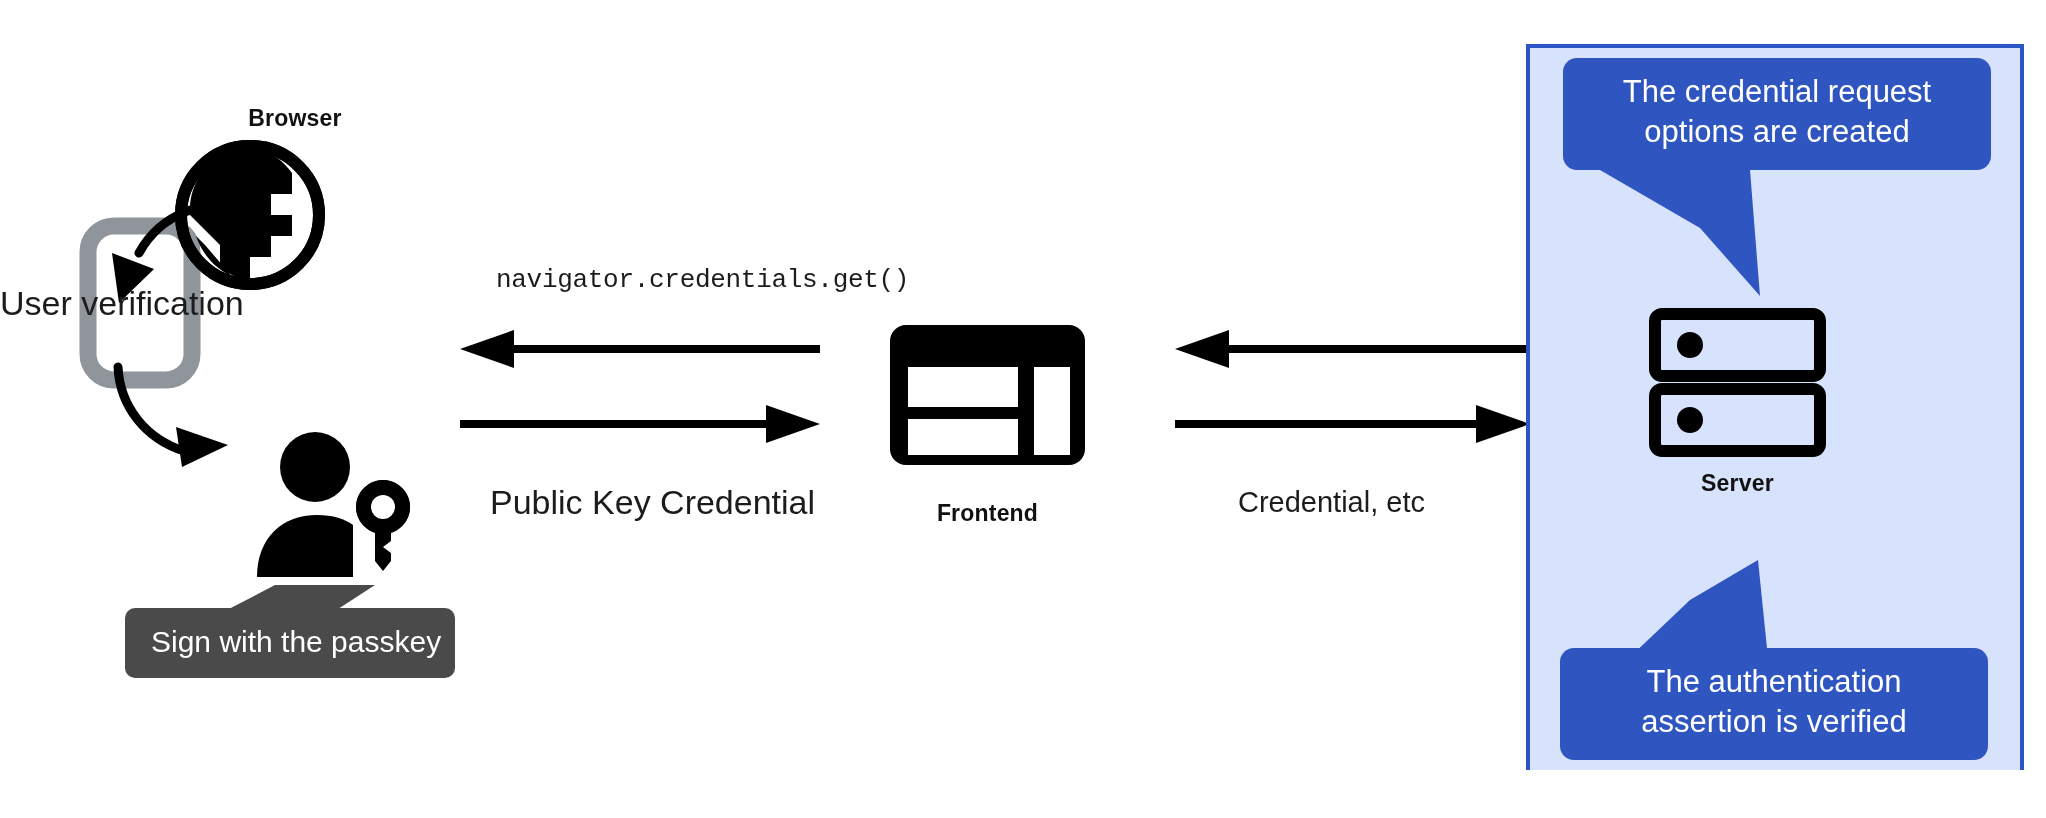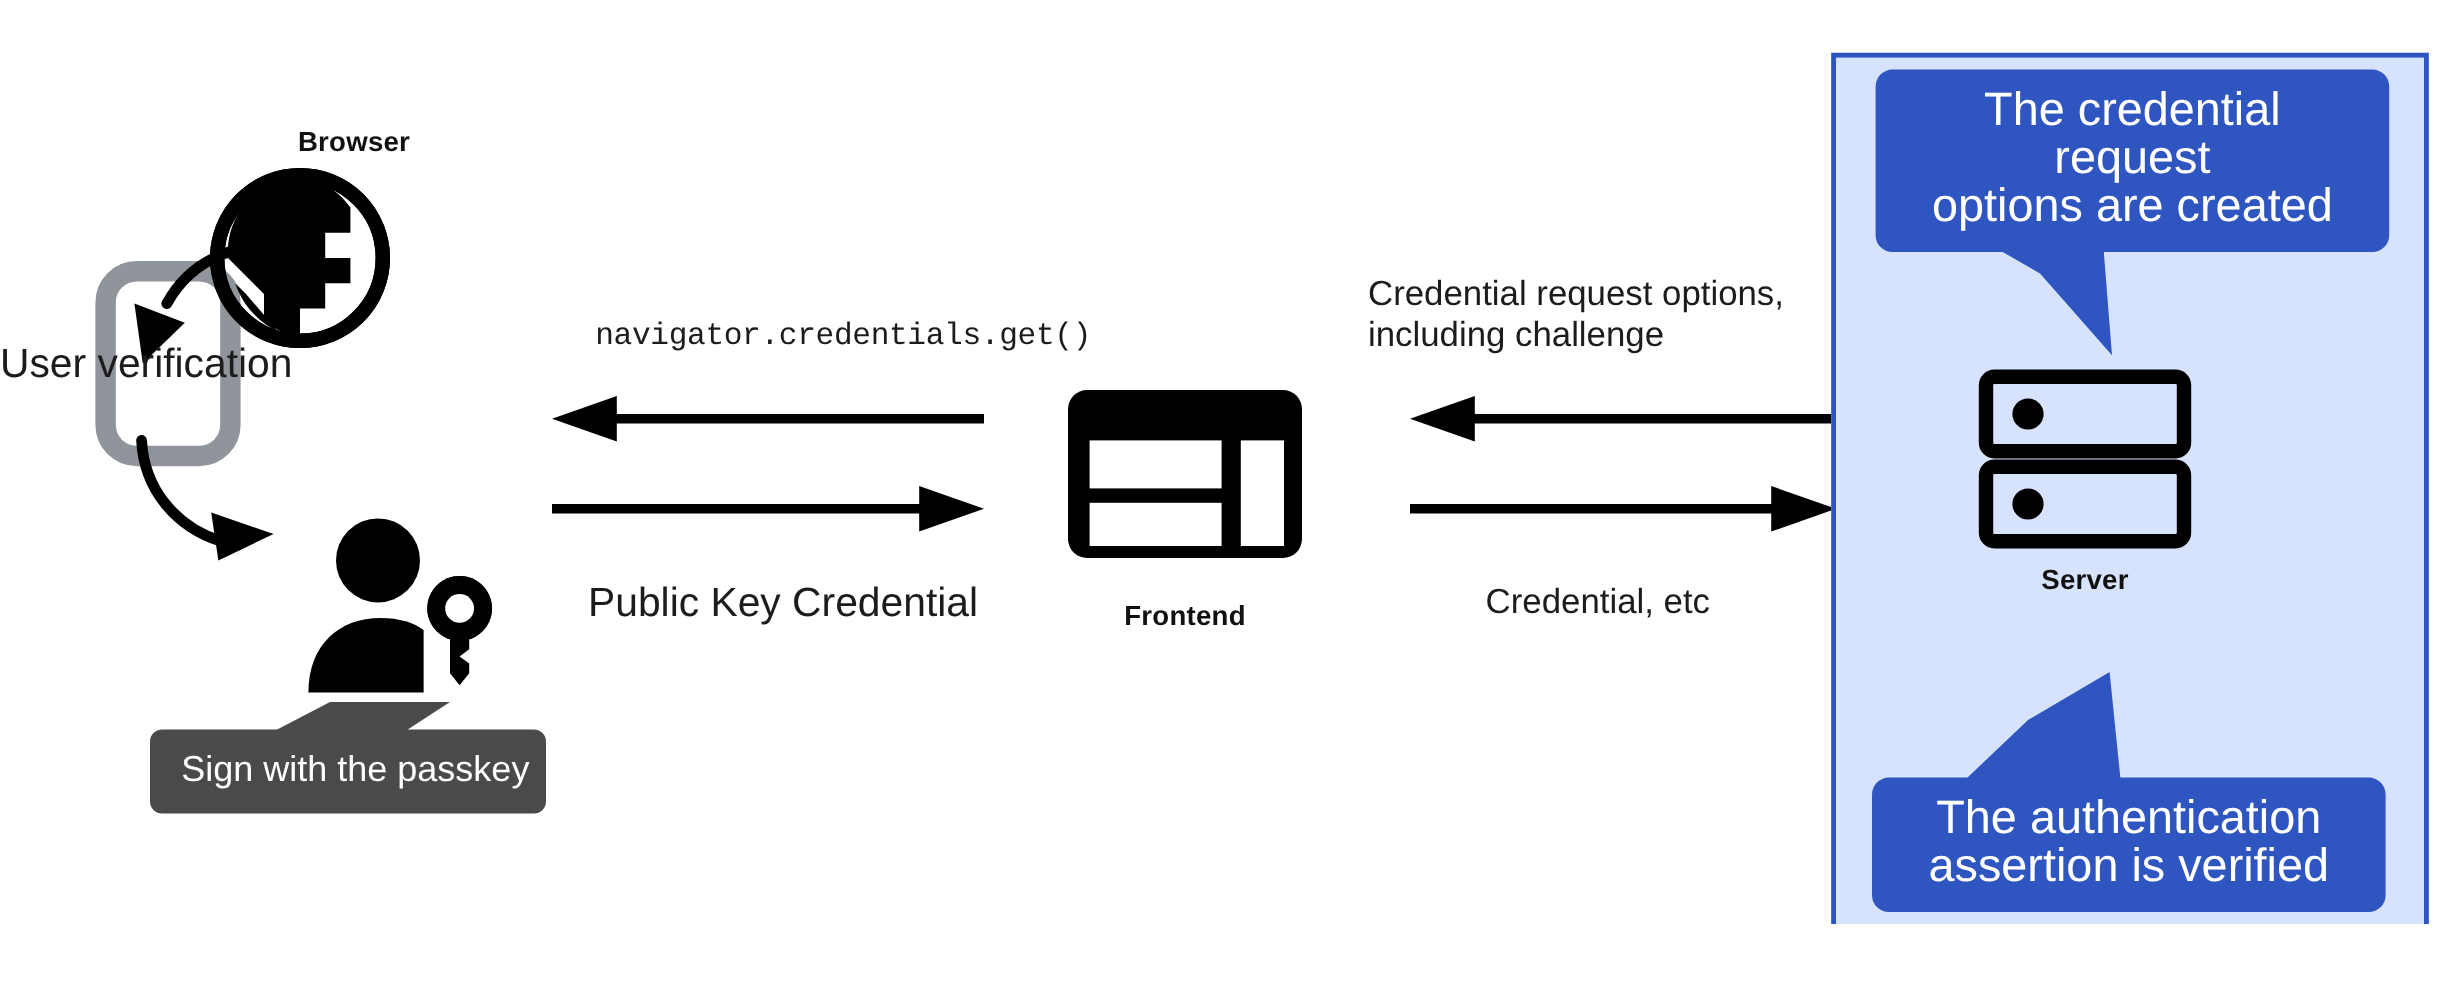--- a/index.html
+++ b/index.html
@@ -70,7 +70,7 @@
     background: #2f55c0;
     color: #ffffff;
     border-radius: 14px;
-    font-size: 39px;
+    font-size: 31px;
     line-height: 40px;
     padding: 14px 26px 18px 26px;
     text-align: center;

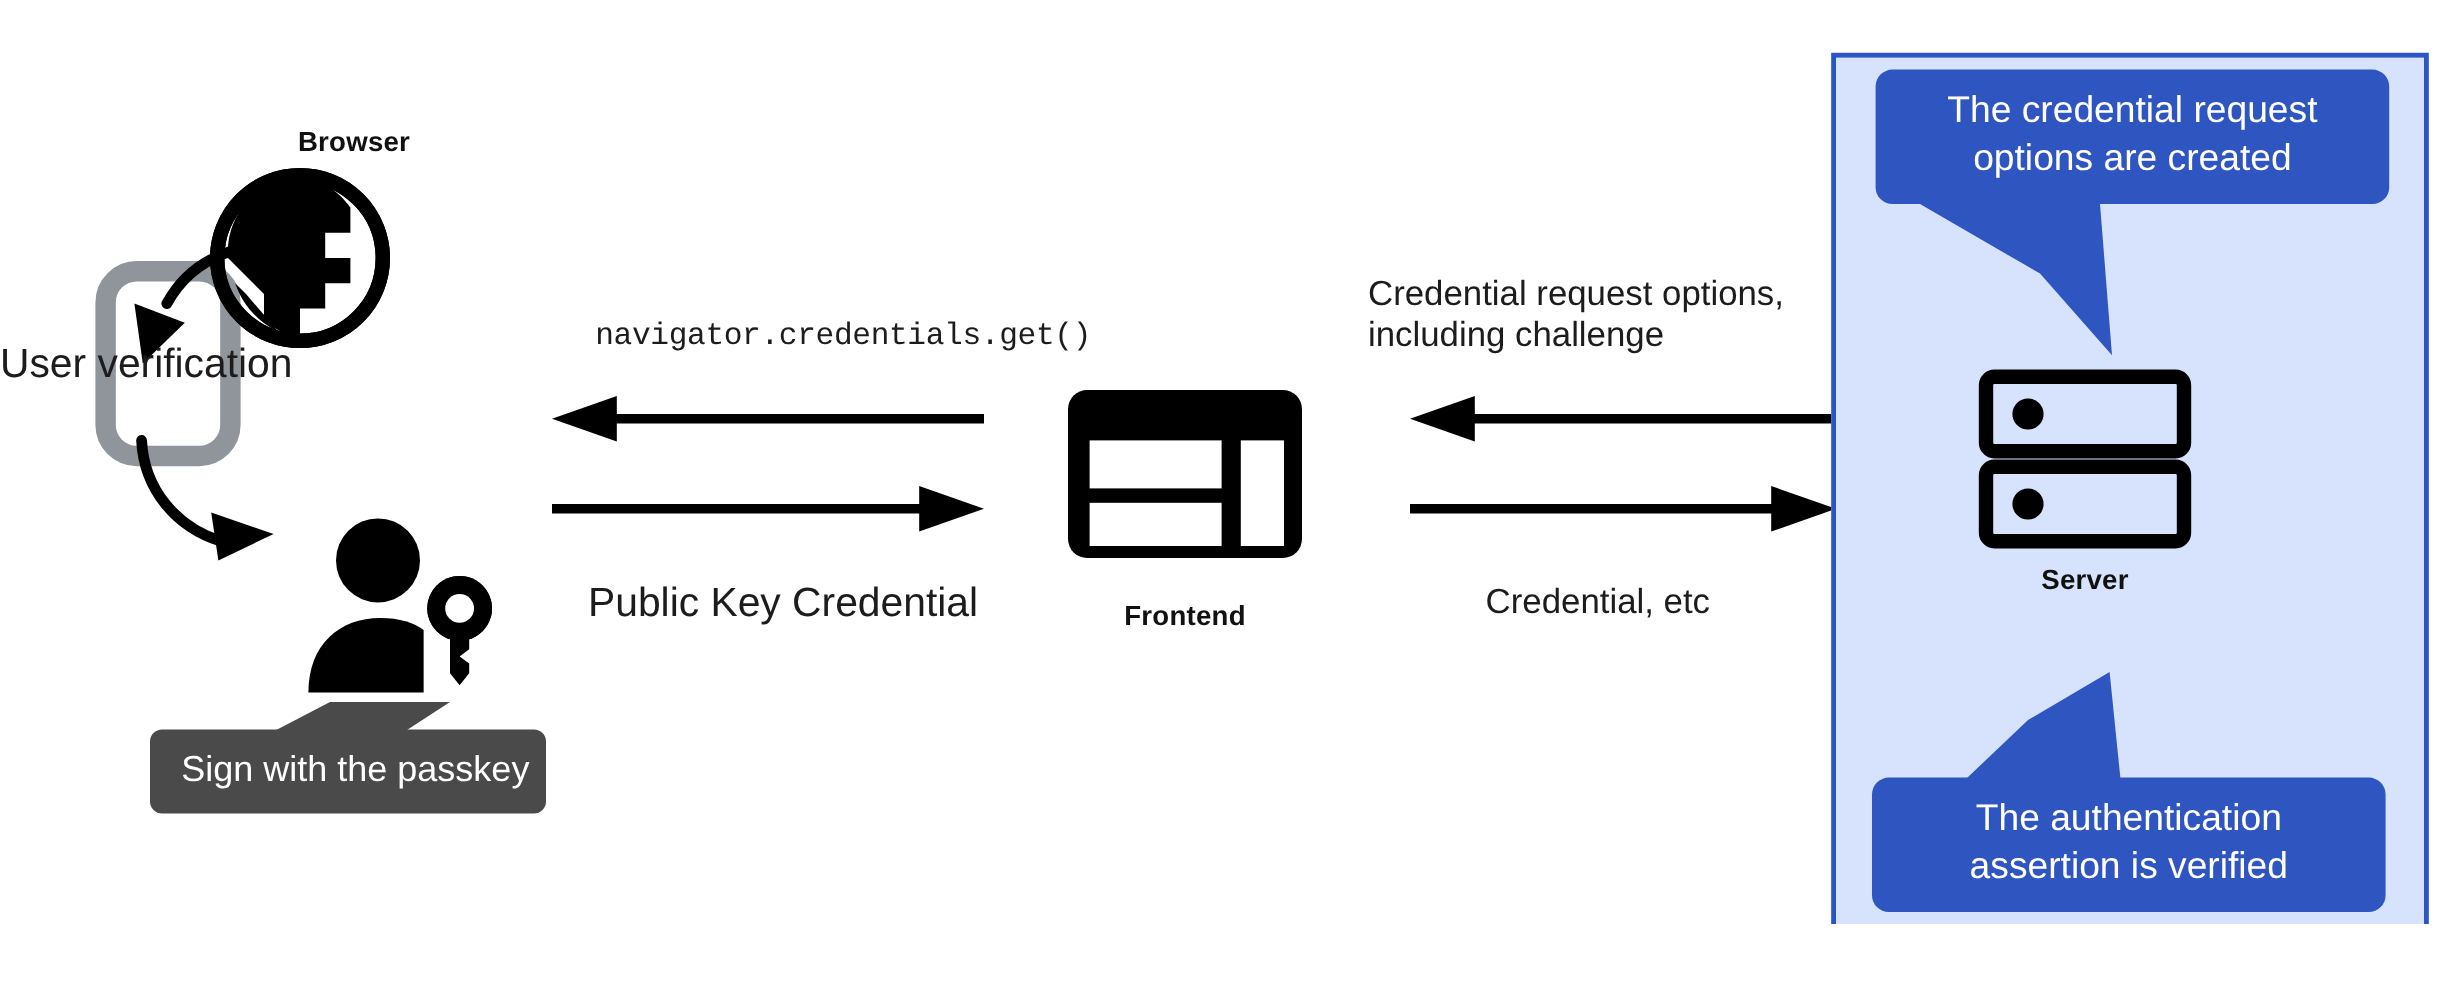--- a/index.html
+++ b/index.html
@@ -172,8 +172,6 @@
 
   <div class="abs label-bold" style="left:890px; top:500px; width:195px;">Frontend</div>
 
-  <div class="abs label" style="left:1140px; top:228px; font-size:29px;">Credential request options,
-including challenge</div>
 
   <div class="abs" style="left:1175px; top:330px; width:355px; height:38px;">
     <svg width="355" height="38" viewBox="0 0 355 38" class="arrow-svg">

